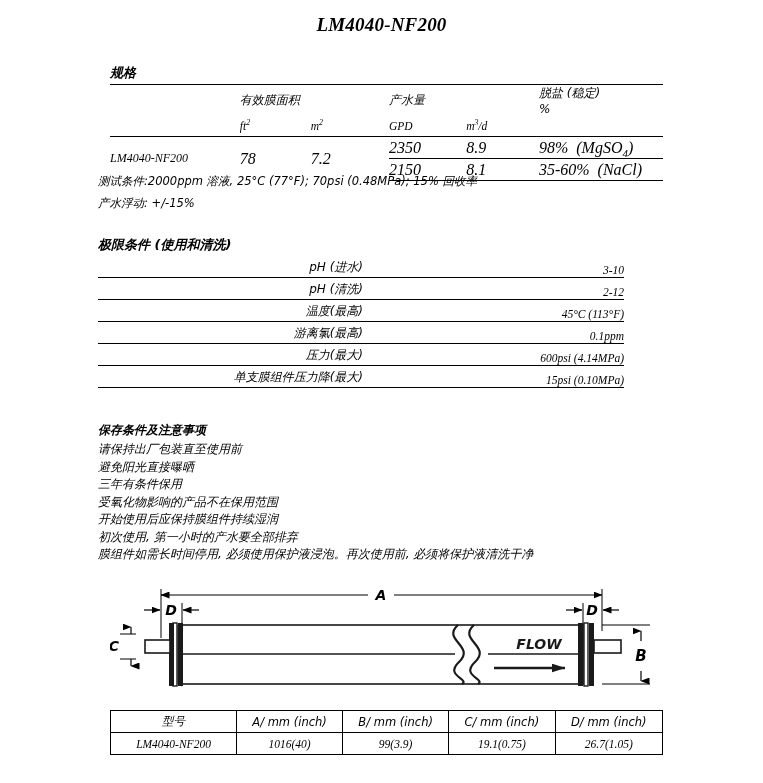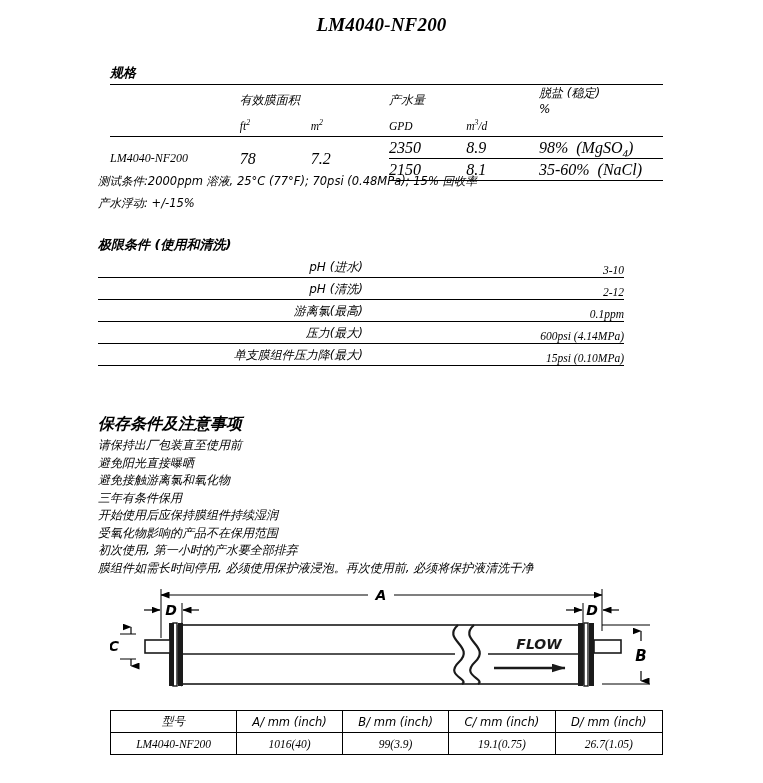--- a/index.html
+++ b/index.html
@@ -209,6 +209,10 @@
         <td class="lim-value">2-12</td>
       </tr>
       <tr>
+        <td class="lim-label">温度(最高)</td>
+        <td class="lim-value">45°C (113°F)</td>
+      </tr>
+      <tr>
         <td class="lim-label">游离氯(最高)</td>
         <td class="lim-value">0.1ppm</td>
       </tr>

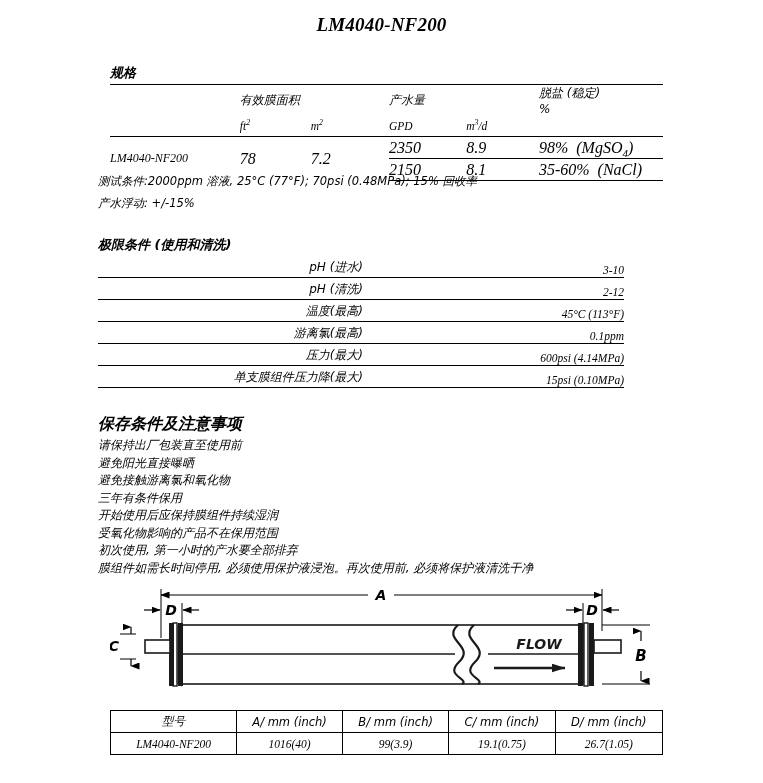--- a/index.html
+++ b/index.html
@@ -111,10 +111,11 @@
   
   .storage-wrap { position: absolute; left: 98px; top: 414px; }
   .storage-heading {
-    font-size: 16px;
+    font-size: 12px;
     font-weight: bold;
     font-family: "DejaVu Sans", "Liberation Sans", sans-serif;
     margin-bottom: 2px;
+    margin-top: 8px;
   }
   .storage-line {
     font-size: 12px;

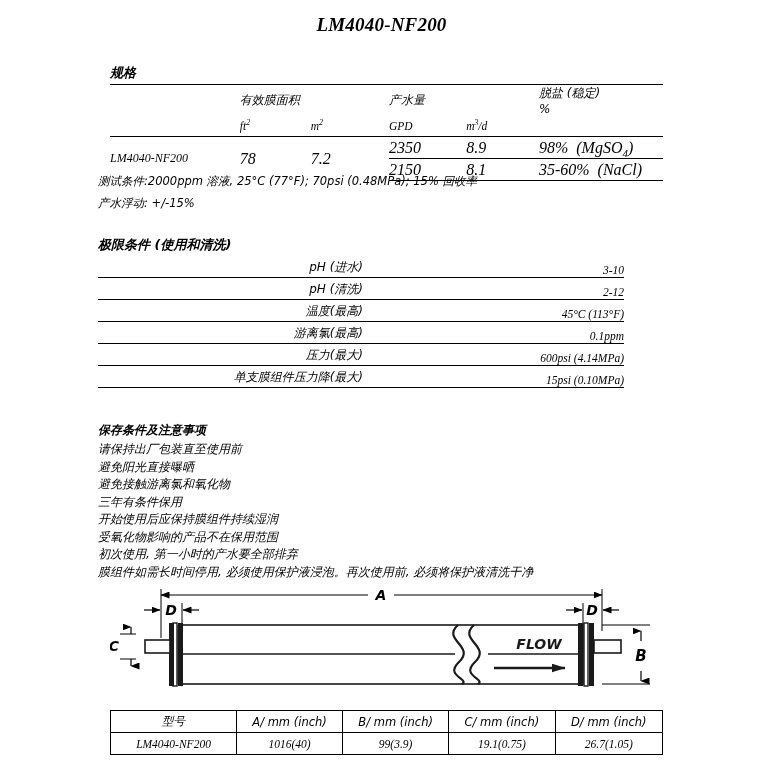--- a/index.html
+++ b/index.html
@@ -233,7 +233,6 @@
     <div class="storage-heading">保存条件及注意事项</div>
     <div class="storage-line">请保持出厂包装直至使用前</div>
     <div class="storage-line">避免阳光直接曝晒</div>
-    <div class="storage-line">避免接触游离氯和氧化物</div>
     <div class="storage-line">三年有条件保用</div>
     <div class="storage-line">开始使用后应保持膜组件持续湿润</div>
     <div class="storage-line">受氧化物影响的产品不在保用范围</div>

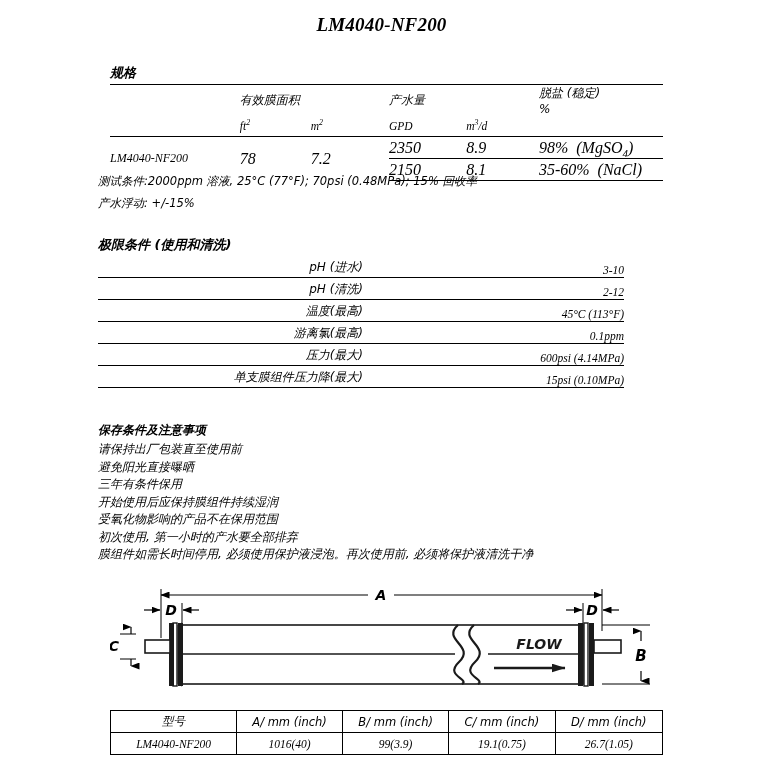--- a/index.html
+++ b/index.html
@@ -234,8 +234,8 @@
     <div class="storage-line">请保持出厂包装直至使用前</div>
     <div class="storage-line">避免阳光直接曝晒</div>
     <div class="storage-line">三年有条件保用</div>
+    <div class="storage-line">受氧化物影响的产品不在保用范围</div>
     <div class="storage-line">开始使用后应保持膜组件持续湿润</div>
-    <div class="storage-line">受氧化物影响的产品不在保用范围</div>
     <div class="storage-line">初次使用, 第一小时的产水要全部排弃</div>
     <div class="storage-line">膜组件如需长时间停用, 必须使用保护液浸泡。再次使用前, 必须将保护液清洗干净</div>
   </div>

